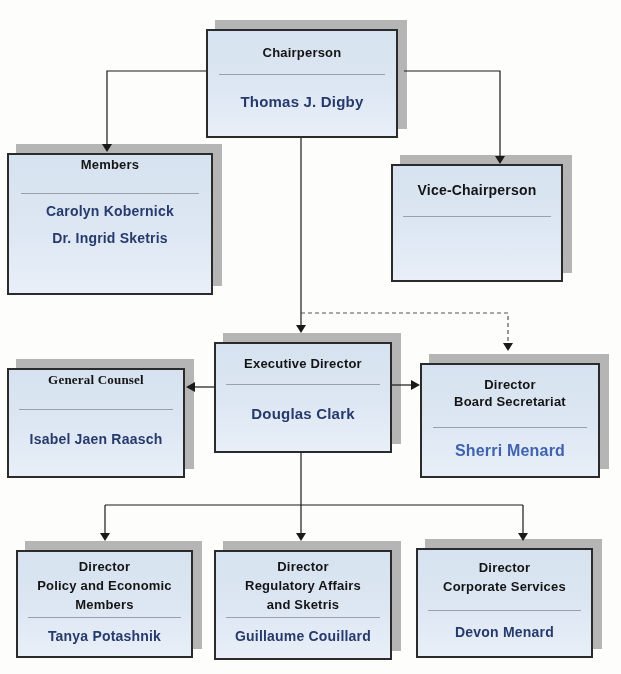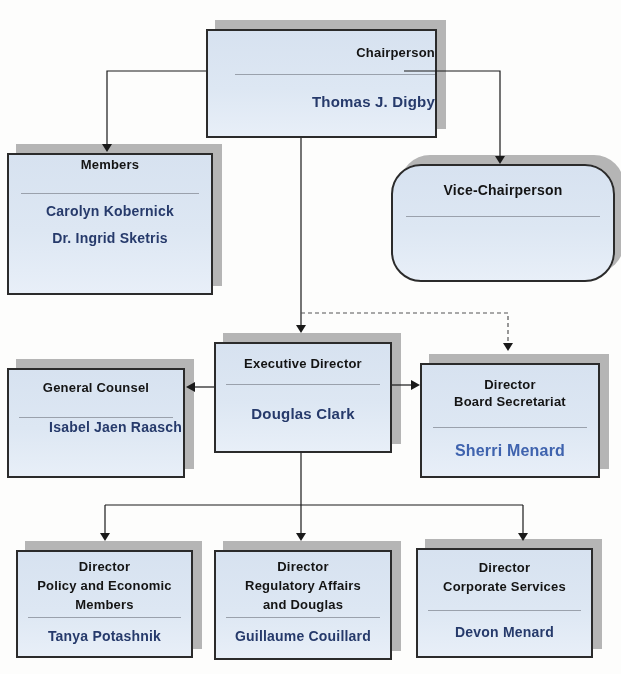--- a/index.html
+++ b/index.html
@@ -79,7 +79,7 @@
     </g>
   </svg>
 
-  <div class="node" style="left:206px;top:29px;width:231px;height:109px;align-items:flex-end;">
+  <div class="node" style="left:206px;top:29px;width:192px;height:109px;">
     <div class="ttl" style="margin-top:14px;">Chairperson</div>
     <div class="sep" style="margin-top:13px;"></div>
     <div class="person big" style="margin-top:18px;">Thomas J. Digby</div>

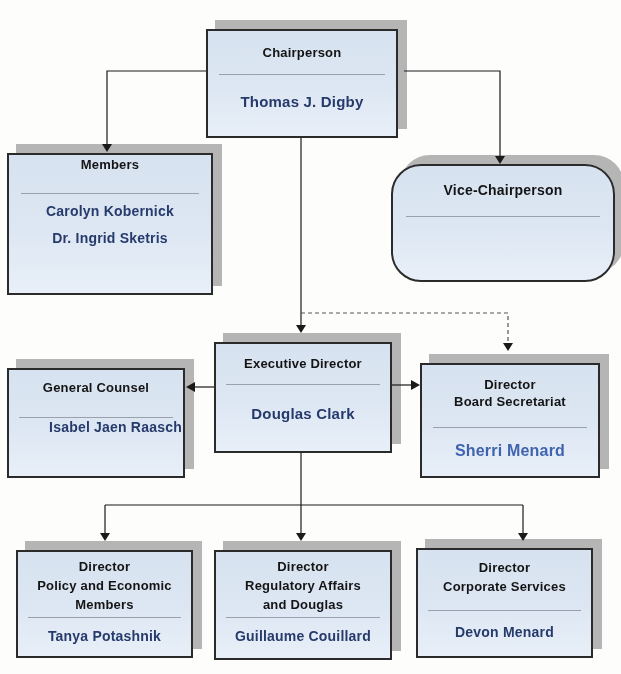--- a/index.html
+++ b/index.html
@@ -92,7 +92,7 @@
     <div class="person" style="margin-top:9px;">Dr. Ingrid Sketris</div>
   </div>
 
-  <div class="node" style="left:391px;top:164px;width:224px;height:118px;border-radius:30px;">
+  <div class="node" style="left:391px;top:164px;width:172px;height:118px;">
     <div class="ttl l17" style="margin-top:16px;font-size:14px;">Vice-Chairperson</div>
     <div class="sep" style="margin-top:17px;"></div>
   </div>

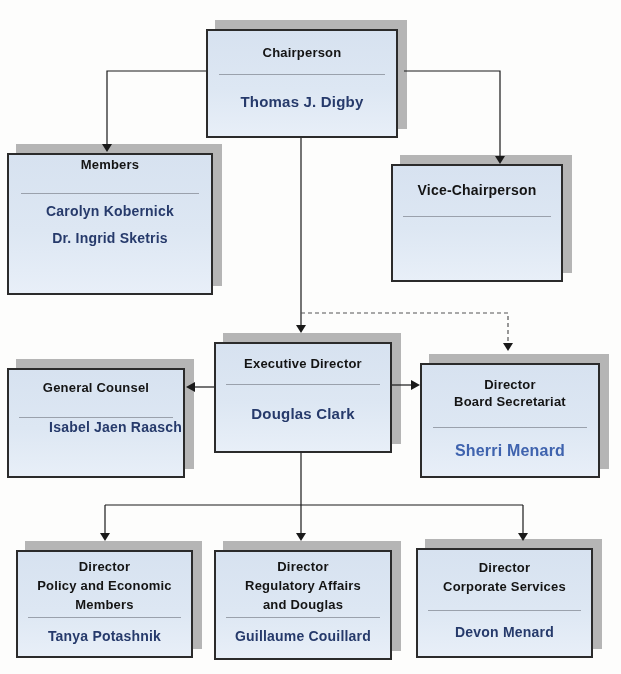--- a/index.html
+++ b/index.html
@@ -104,7 +104,7 @@
   </div>
 
   <div class="node" style="left:7px;top:368px;width:178px;height:110px;">
-    <div class="ttl" style="margin-top:10px;">General Counsel</div>
+    <div class="ttl" style="margin-top:2px;font-family:Liberation Serif, serif;">General Counsel</div>
     <div class="sep" style="margin-top:21px;"></div>
     <div class="person" style="margin-top:0;padding-left:39px;">Isabel Jaen Raasch</div>
   </div>

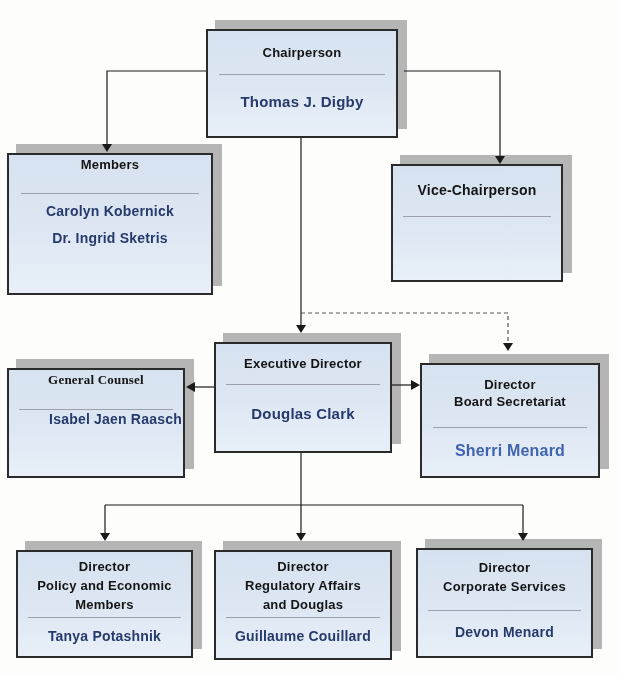--- a/index.html
+++ b/index.html
@@ -106,7 +106,7 @@
   <div class="node" style="left:7px;top:368px;width:178px;height:110px;">
     <div class="ttl" style="margin-top:2px;font-family:Liberation Serif, serif;">General Counsel</div>
     <div class="sep" style="margin-top:21px;"></div>
-    <div class="person" style="margin-top:0;padding-left:39px;">Isabel Jaen Raasch</div>
+    <div class="person" style="margin-top:20px;">Isabel Jaen Raasch</div>
   </div>
 
   <div class="node" style="left:420px;top:363px;width:180px;height:115px;">

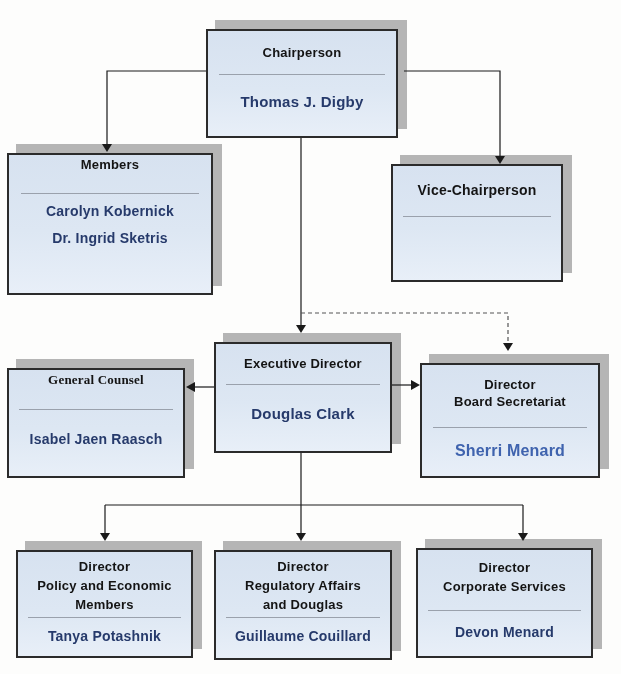--- a/index.html
+++ b/index.html
@@ -127,7 +127,7 @@
   <div class="node" style="left:214px;top:550px;width:178px;height:110px;">
     <div class="ttl l19" style="margin-top:5px;">Director</div>
     <div class="ttl l19">Regulatory Affairs</div>
-    <div class="ttl l19">and Douglas</div>
+    <div class="ttl l19">and Sketris</div>
     <div class="sep" style="margin-top:3px;"></div>
     <div class="person" style="margin-top:9px;">Guillaume Couillard</div>
   </div>

